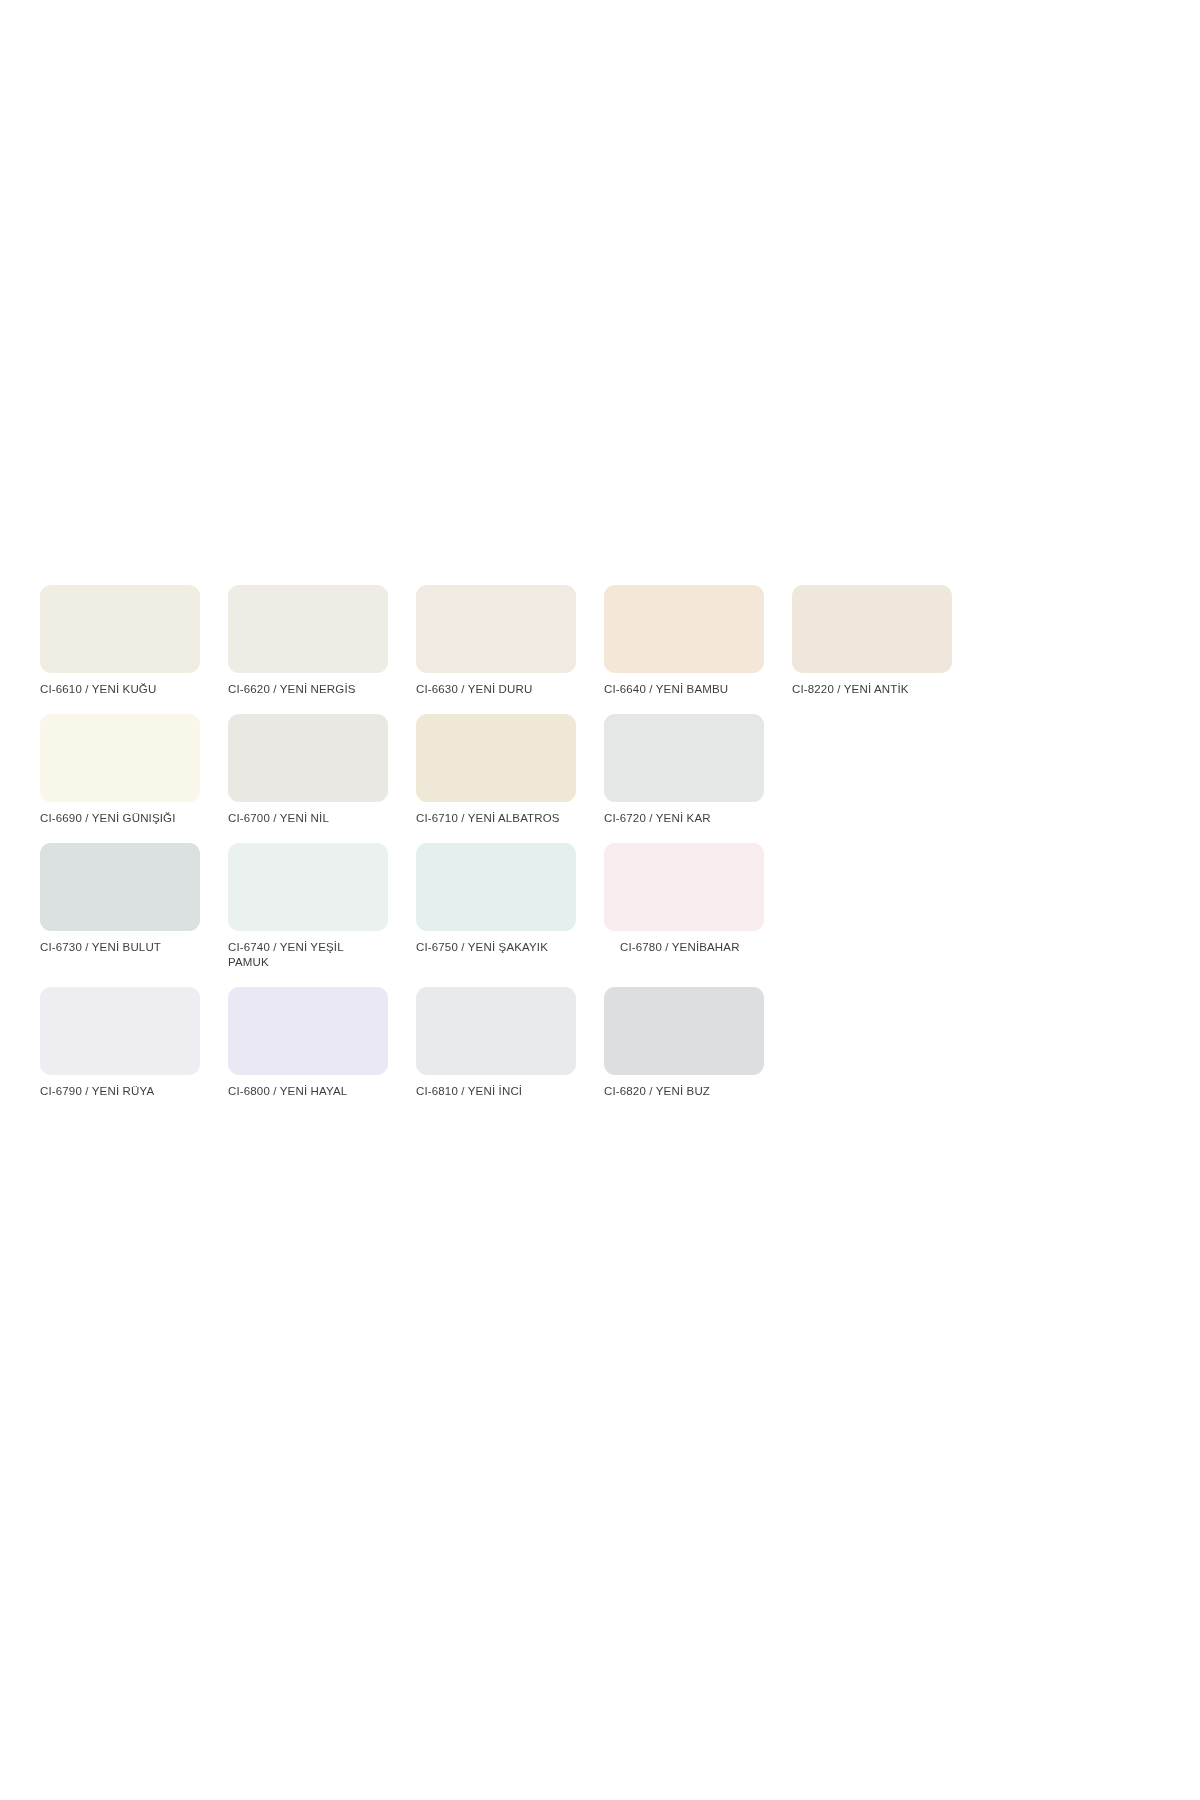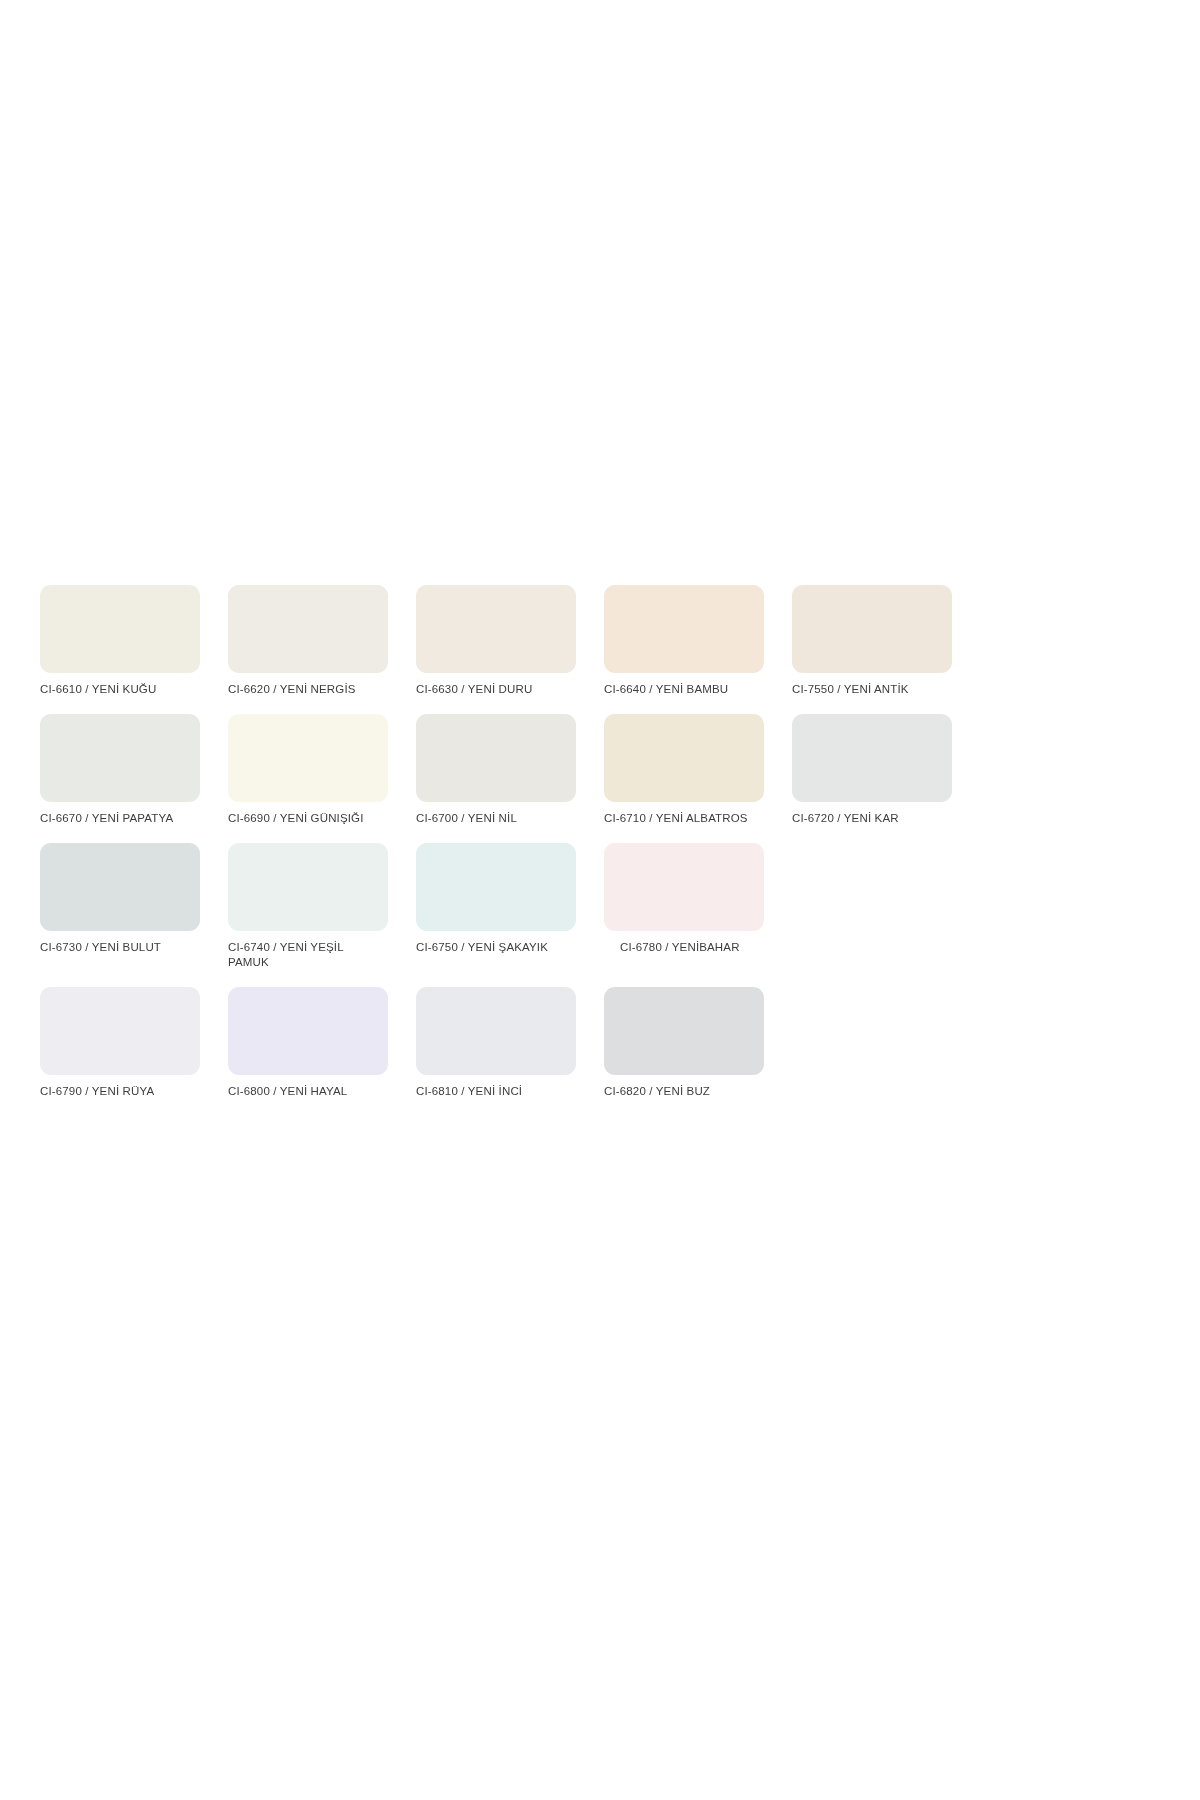--- a/index.html
+++ b/index.html
@@ -94,7 +94,7 @@
         </div>
         <div class="swatch-cell">
           <div class="swatch-chip" style="background: rgb(239, 231, 219);"></div>
-          <div class="swatch-label" style="color: rgb(61, 61, 61);">CI-7550 / YENİ ANTİK</div>
+          <div class="swatch-label" style="color: rgb(61, 61, 61);">CI-8220 / YENİ ANTİK</div>
         </div>
       </div>
       <div class="swatch-row">

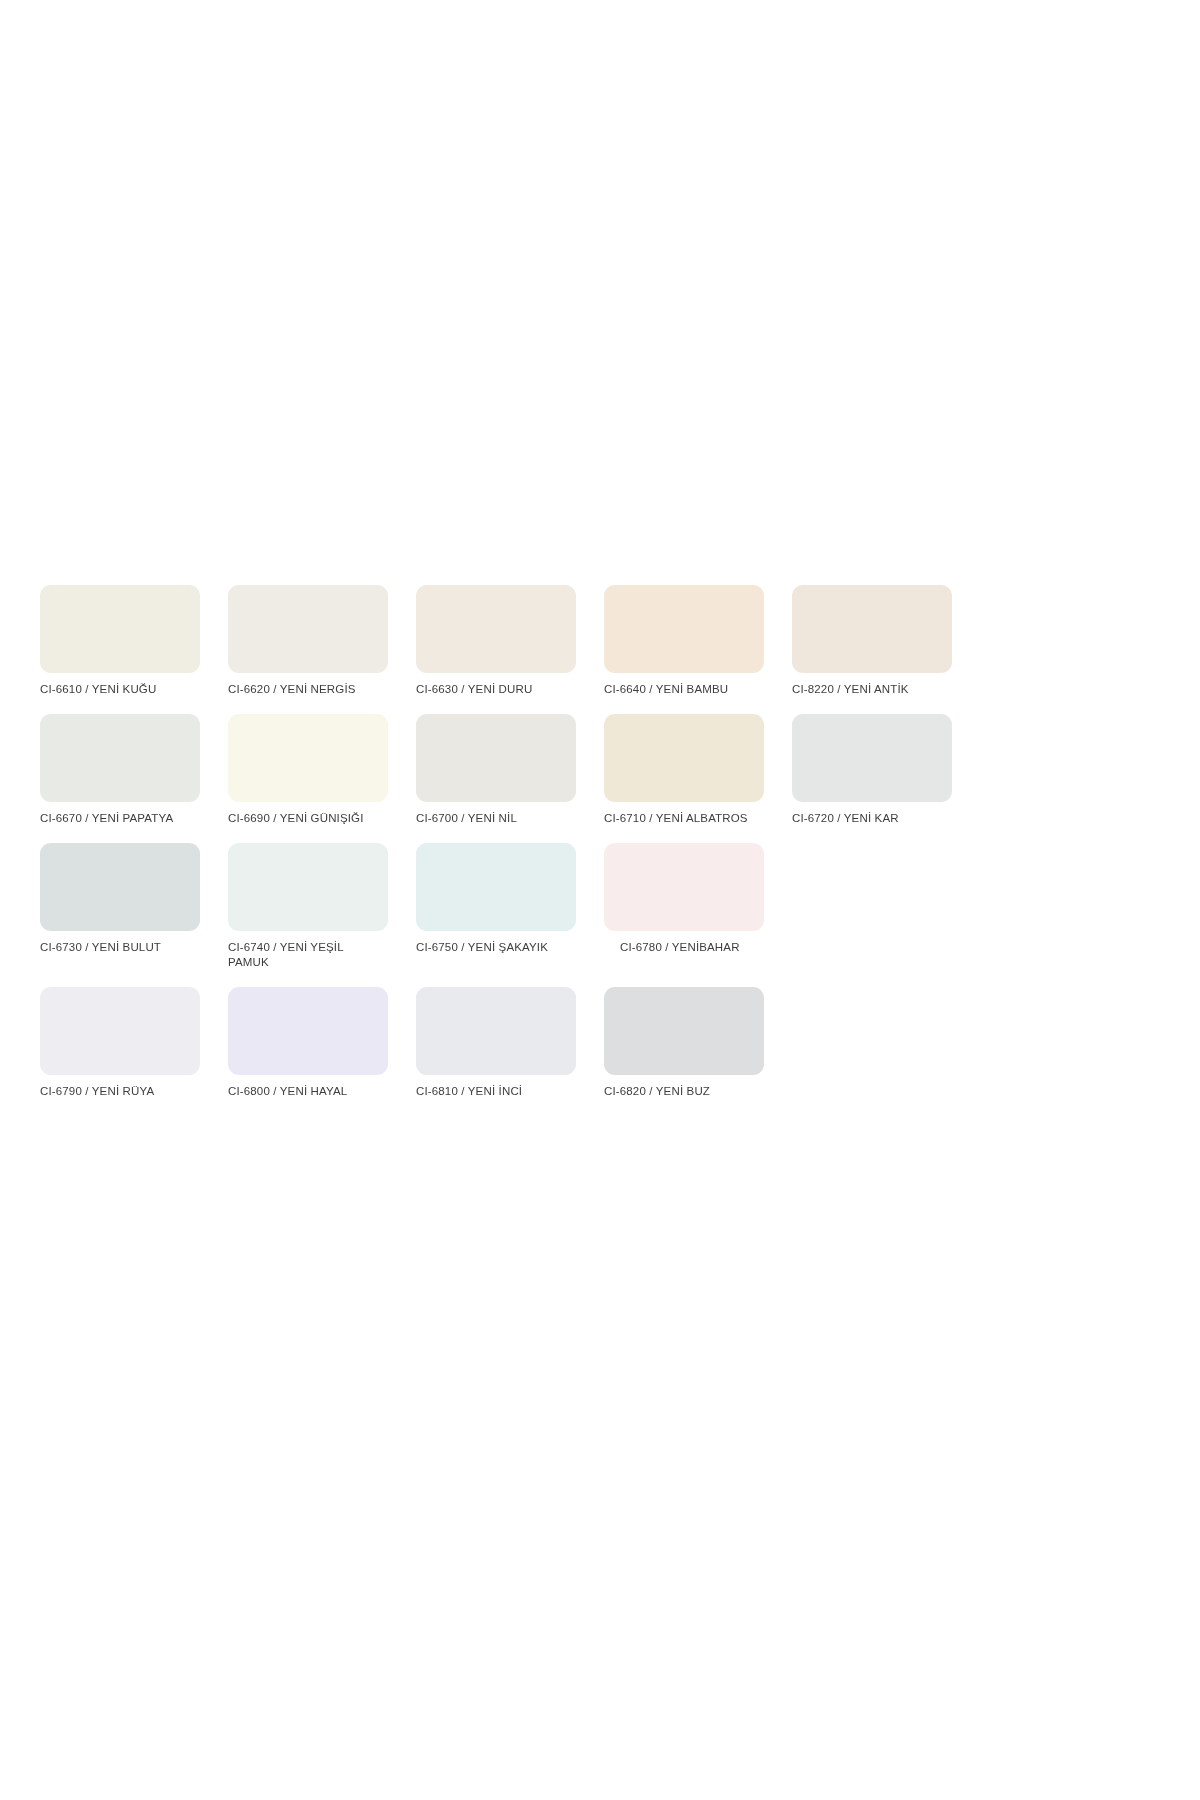--- a/index.html
+++ b/index.html
@@ -99,10 +99,6 @@
       </div>
       <div class="swatch-row">
         <div class="swatch-cell">
-          <div class="swatch-chip" style="background: rgb(232, 234, 229);"></div>
-          <div class="swatch-label" style="color: rgb(61, 61, 61);">CI-6670 / YENİ PAPATYA</div>
-        </div>
-        <div class="swatch-cell">
           <div class="swatch-chip" style="background: rgb(248, 247, 234);"></div>
           <div class="swatch-label" style="color: rgb(61, 61, 61);">CI-6690 / YENİ GÜNIŞIĞI</div>
         </div>

